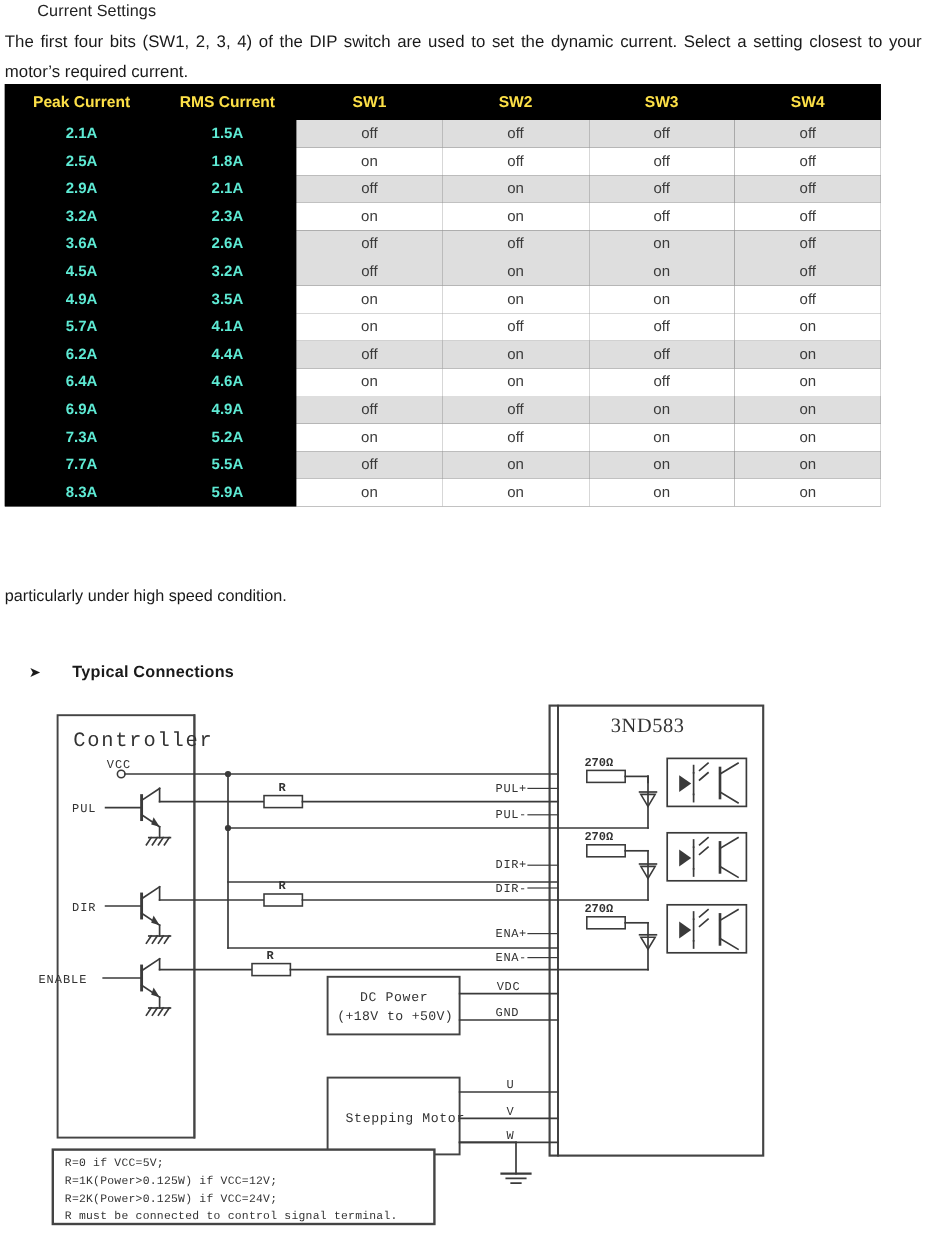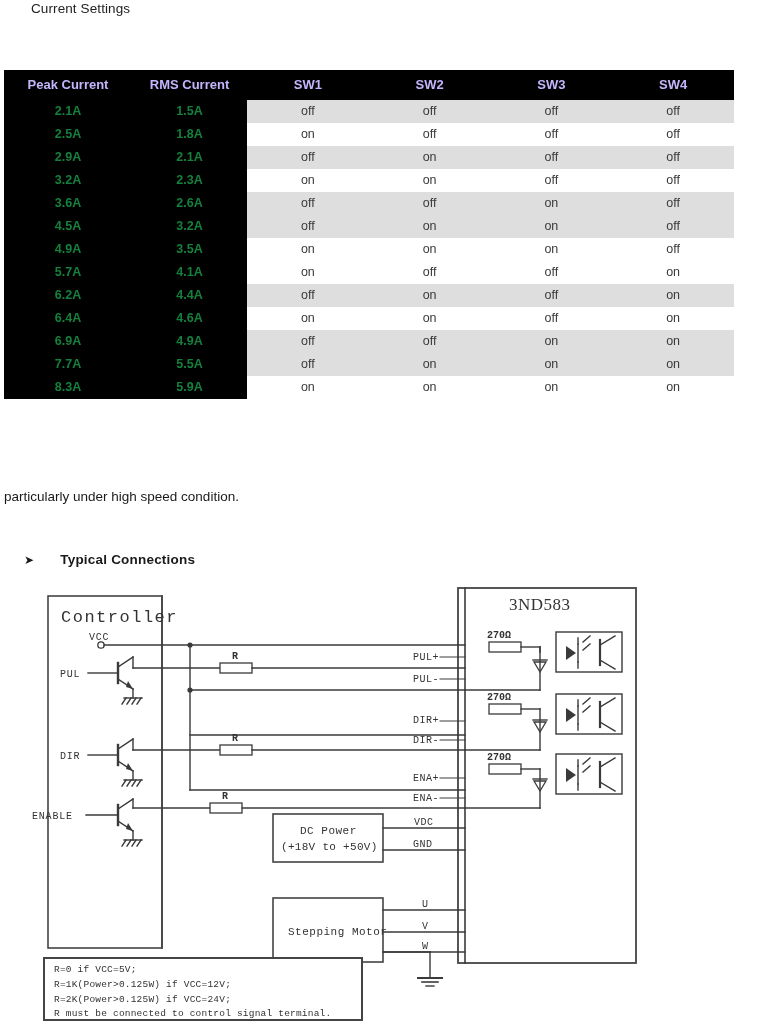--- a/index.html
+++ b/index.html
@@ -78,6 +78,7 @@
 
   <div class="sec-title">Current Settings</div>
 
+  <div class="intro">The first four bits (SW1, 2, 3, 4) of the DIP switch are used to set the dynamic current. Select a setting closest to your motor’s required current.</div>
 
   <div class="tbl-wrap">
     <table class="dip">

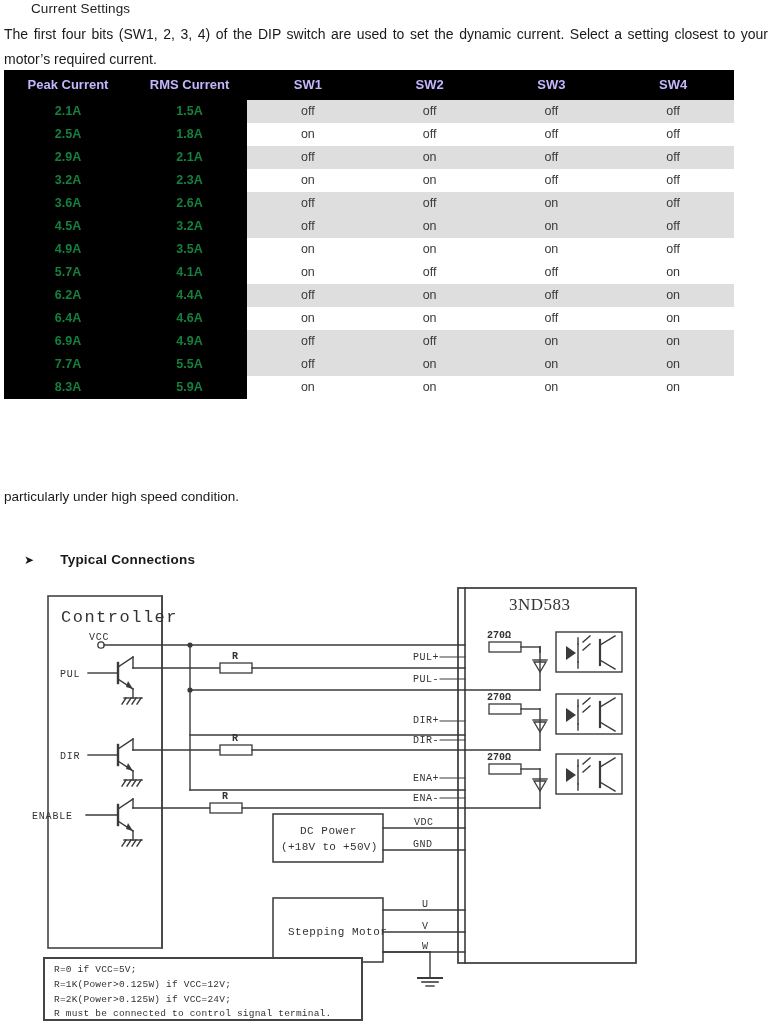--- a/index.html
+++ b/index.html
@@ -38,7 +38,7 @@
     white-space: nowrap;
   }
   table.dip thead th {
-    background: #000; color: #c4b5fd; font-weight: bold;
+    background: #000; color: #fde047; font-weight: bold;
     font-size: 13px; height: 30px; line-height: 30px;
   }
   table.dip col.c-peak { width: 128px; }

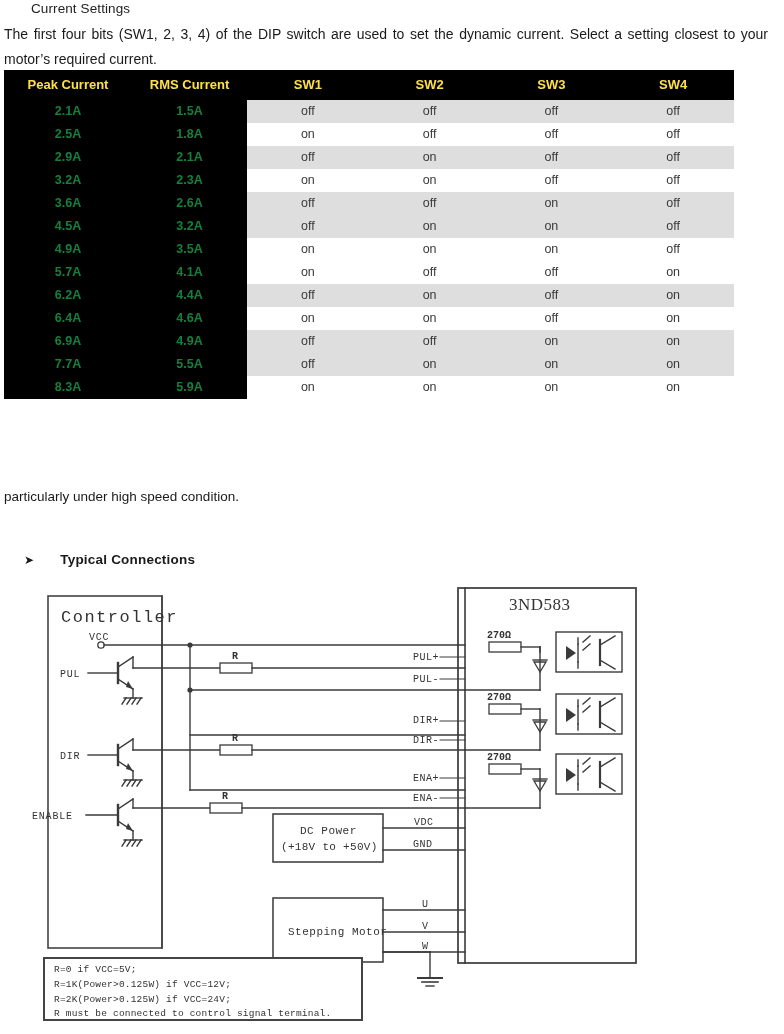--- a/index.html
+++ b/index.html
@@ -46,7 +46,7 @@
   table.dip col.c-sw   { width: 121.75px; }
 
   table.dip td.cur {
-    background: #000; color: #15803d; font-weight: bold; font-size: 12.5px;
+    background: #000; color: #5eead4; font-weight: bold; font-size: 12.5px;
   }
   table.dip td.sw { color: #3a3a3a; font-weight: normal; font-size: 12.5px; }
   table.dip tr.odd td.sw { background: #dedede; }

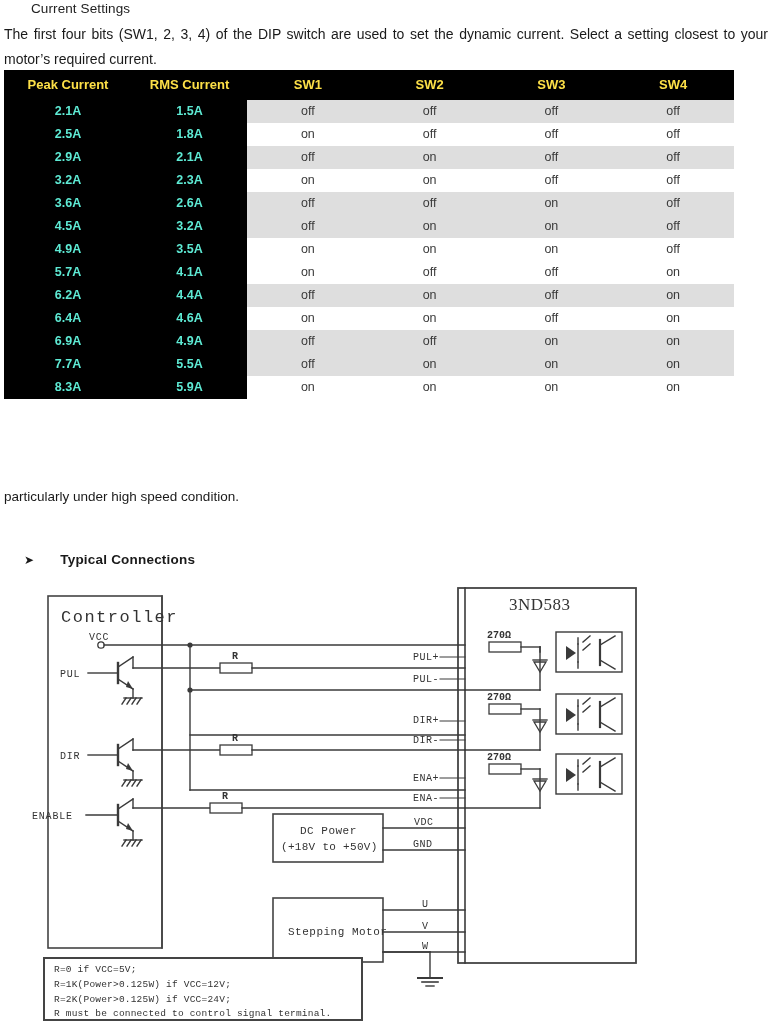--- a/index.html
+++ b/index.html
@@ -189,6 +189,14 @@
             <td class="sw">on</td>
             <td class="sw">on</td>
           </tr>
+          <tr class="even">
+            <td class="cur">7.3A</td>
+            <td class="cur">5.2A</td>
+            <td class="sw">on</td>
+            <td class="sw">off</td>
+            <td class="sw">on</td>
+            <td class="sw">on</td>
+          </tr>
           <tr class="odd">
             <td class="cur">7.7A</td>
             <td class="cur">5.5A</td>

